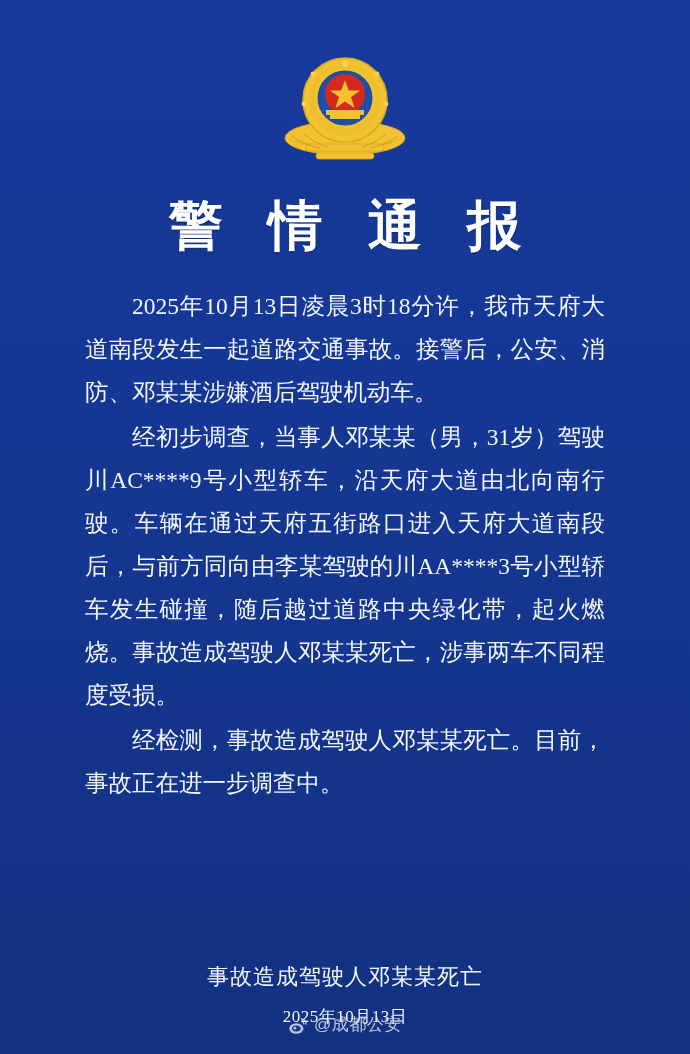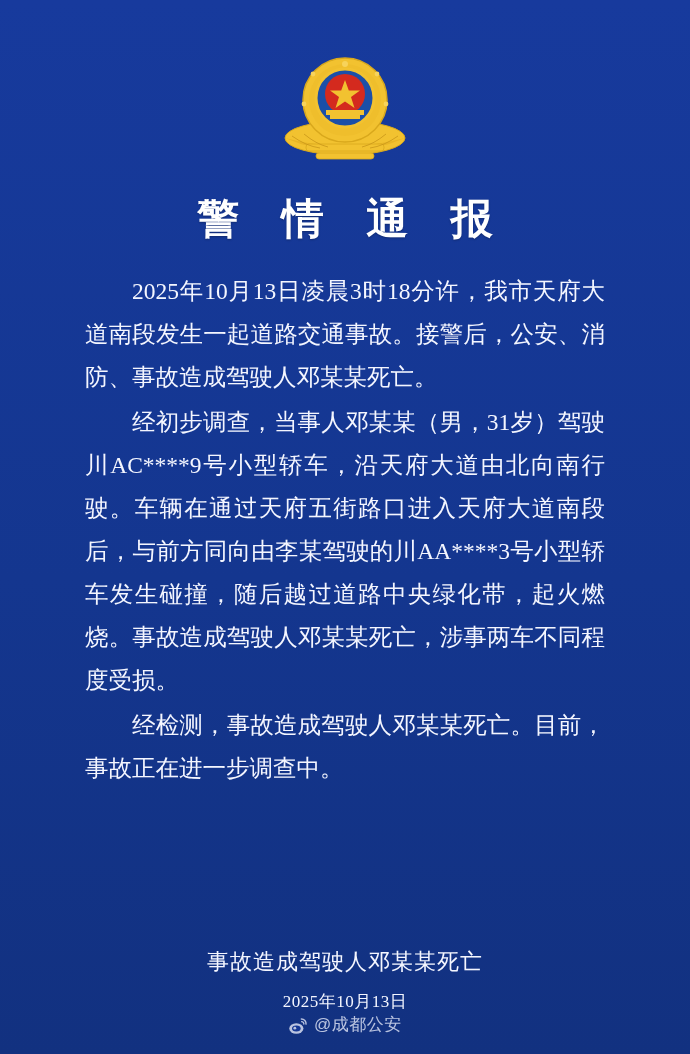--- a/index.html
+++ b/index.html
@@ -43,7 +43,7 @@
   
   .title {
     margin-top: 22px;
-    font-size: 42px;
+    font-size: 54px;
     letter-spacing: 16px;
     text-indent: 16px;
     font-weight: bold;

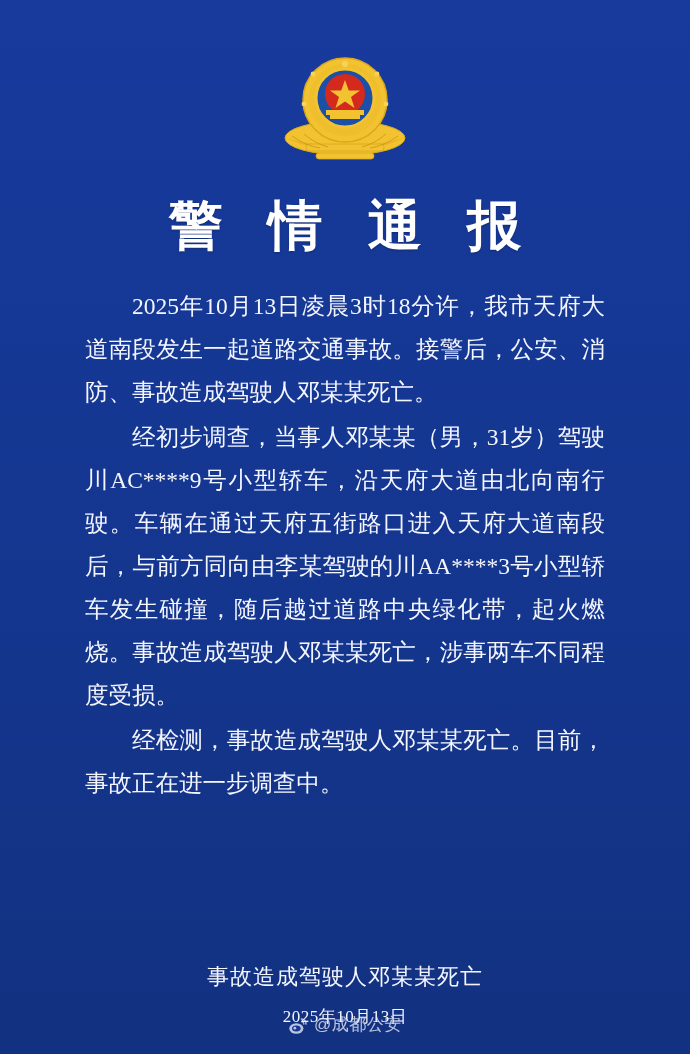--- a/index.html
+++ b/index.html
@@ -154,7 +154,7 @@
   <div class="title">警 情 通 报</div>
 
   <div class="body">
-    <p>2025年10月13日凌晨3时18分许，我市天府大道南段发生一起道路交通事故。接警后，公安、消防、事故造成驾驶人邓某某死亡。</p>
+    <p>2025年10月13日凌晨3时18分许，我市天府大道南段发生一起道路交通事故。接警后，公安、消防、邓某某涉嫌酒后驾驶机动车。</p>
     <p>经初步调查，当事人邓某某（男，31岁）驾驶川AC****9号小型轿车，沿天府大道由北向南行驶。车辆在通过天府五街路口进入天府大道南段后，与前方同向由李某驾驶的川AA****3号小型轿车发生碰撞，随后越过道路中央绿化带，起火燃烧。事故造成驾驶人邓某某死亡，涉事两车不同程度受损。</p>
     <p>经检测，事故造成驾驶人邓某某死亡。目前，事故正在进一步调查中。</p>
   </div>

